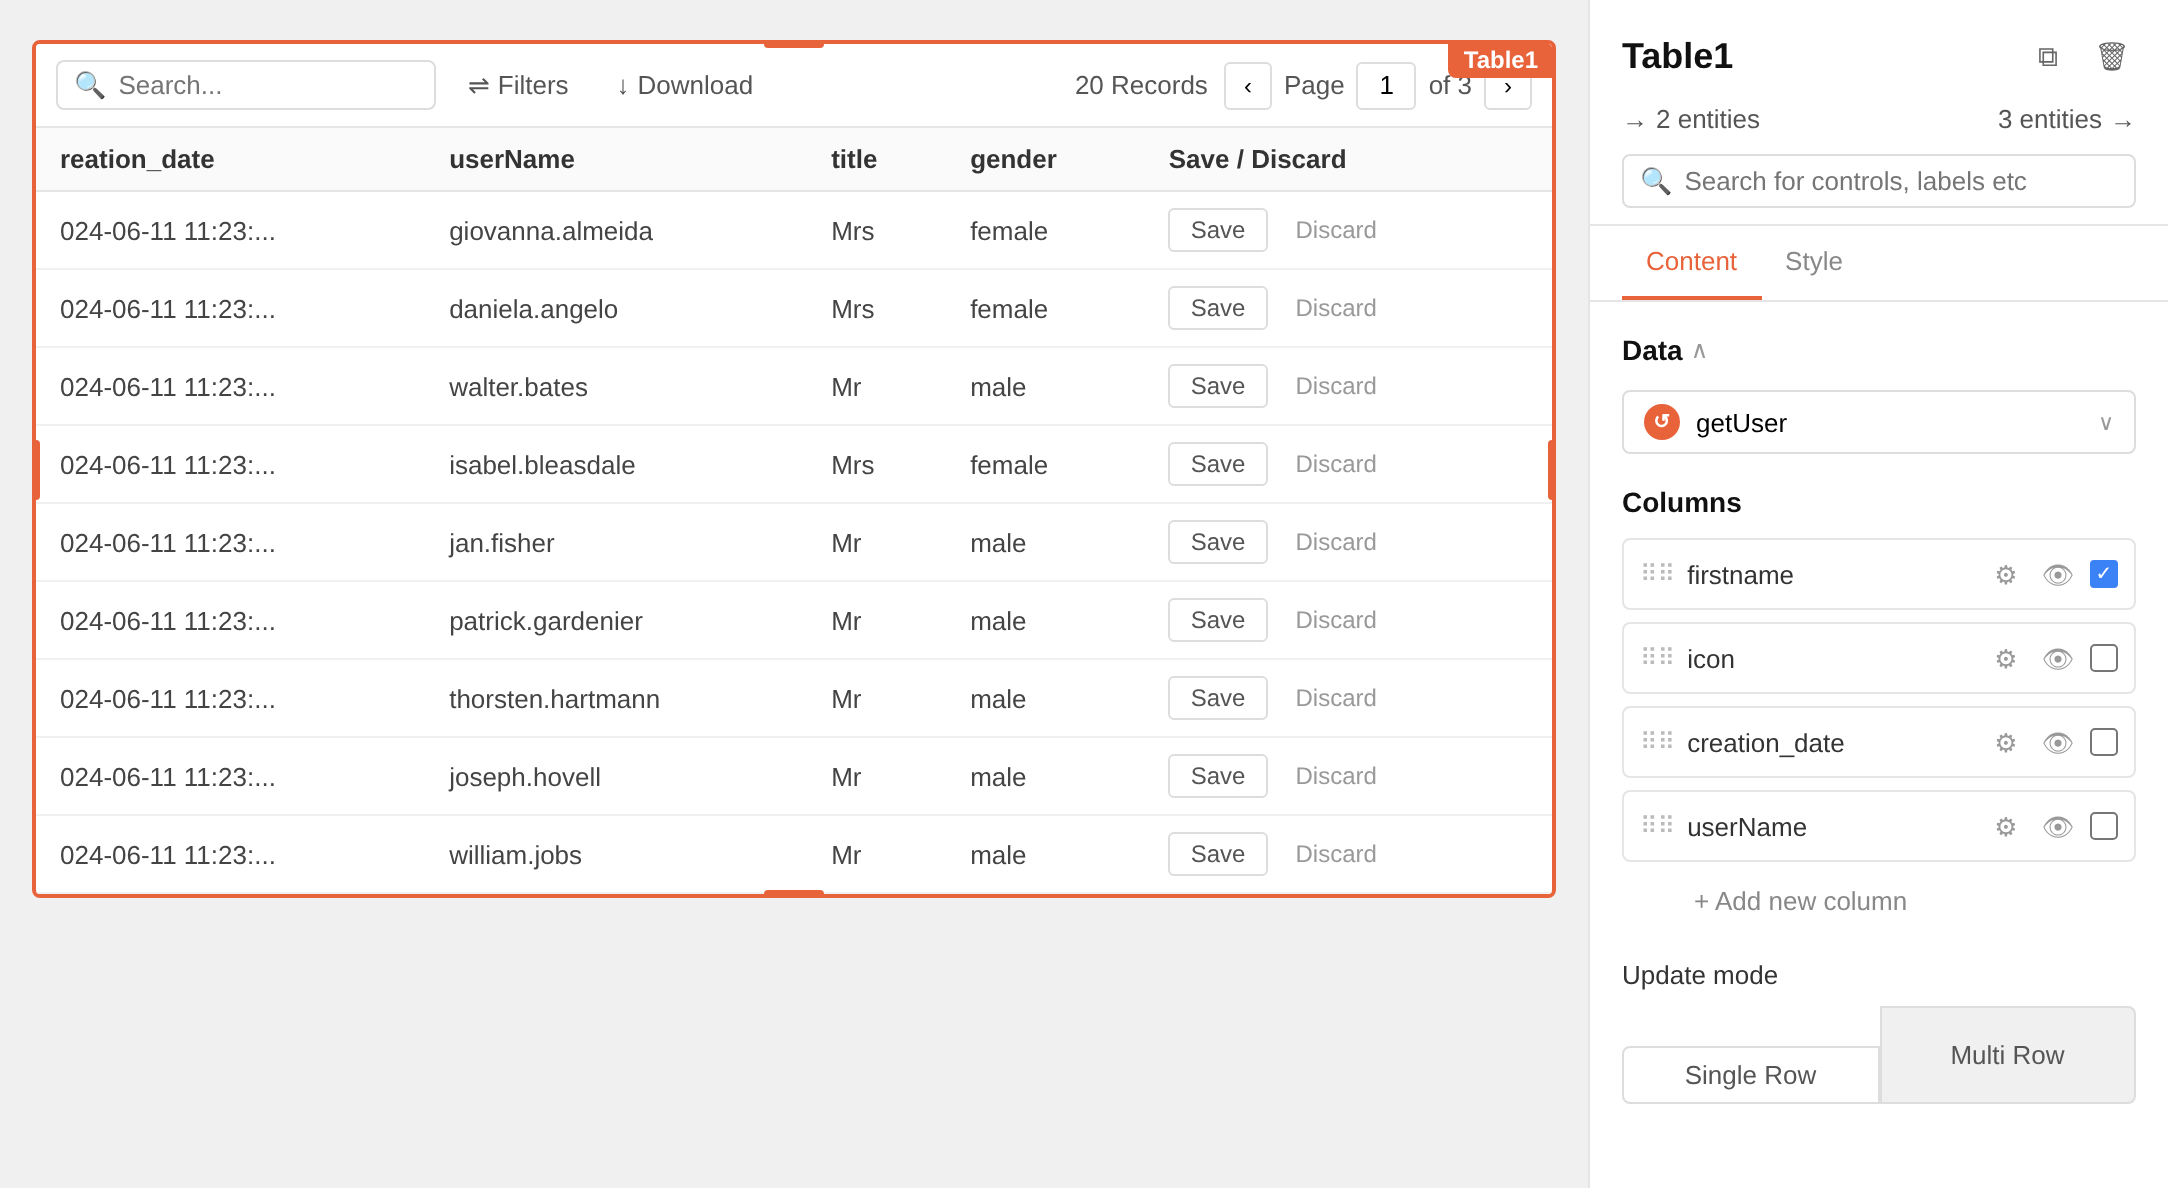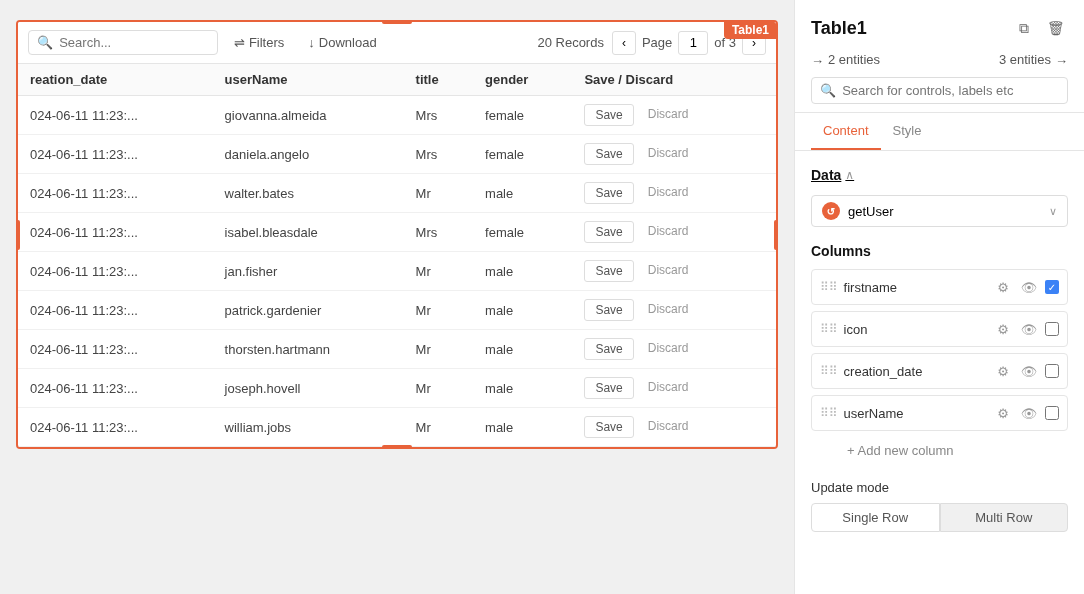--- a/index.html
+++ b/index.html
@@ -205,7 +205,7 @@
     .save-discard-cell {
       display: flex;
       gap: 4px;
-      align-items: flex-start;
+      align-items: center;
     }
 
     

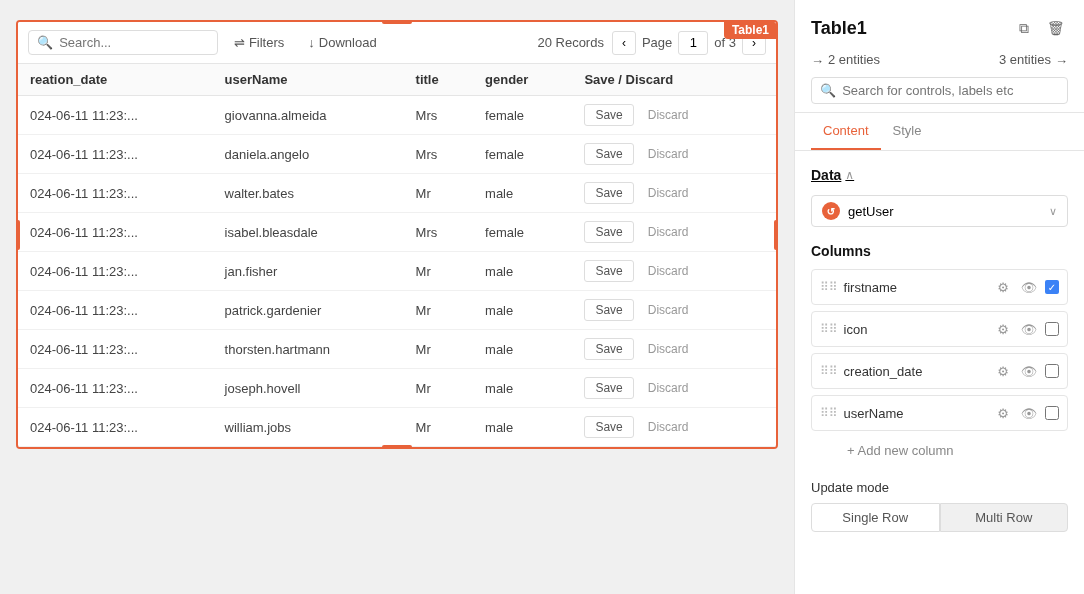--- a/index.html
+++ b/index.html
@@ -318,7 +318,6 @@
       align-items: flex-start;
       justify-content: space-between;
       margin-bottom: 12px;
-      text-decoration: underline;
     }
 
     .section-title {

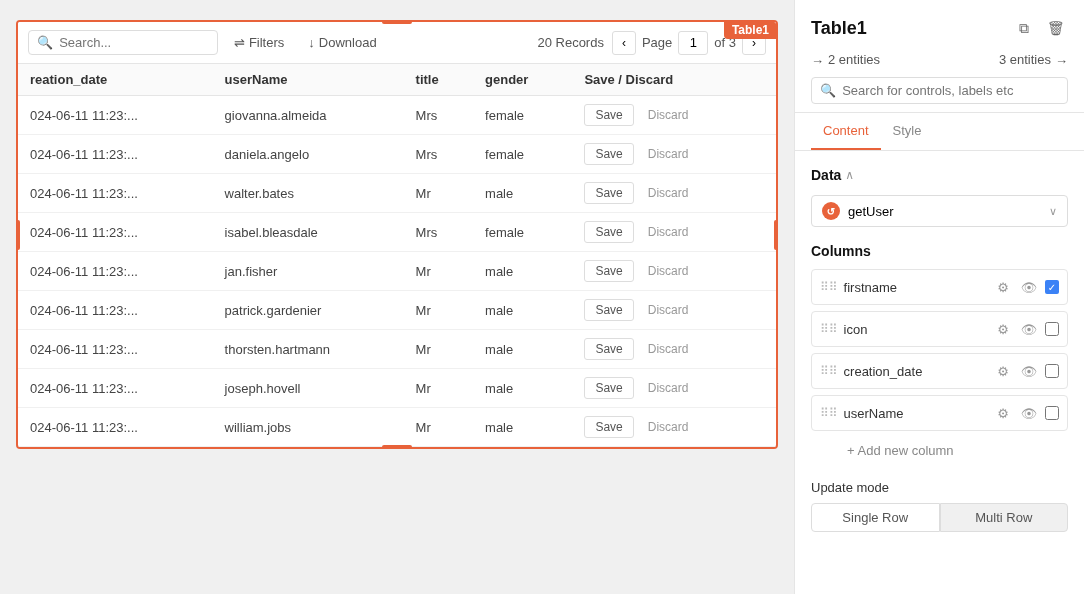--- a/index.html
+++ b/index.html
@@ -494,7 +494,7 @@
       font-weight: 500;
     }
 
-    .mode-btn:first-child { border-radius: 4px 0 0 4px; }
+    .mode-btn:first-child { border-radius: 4px 0 0 4px; margin-top: 20px; }
     .mode-btn:last-child { border-radius: 0 4px 4px 0; }
 
     .chevron-icon { font-size: 11px; color: #999; }

